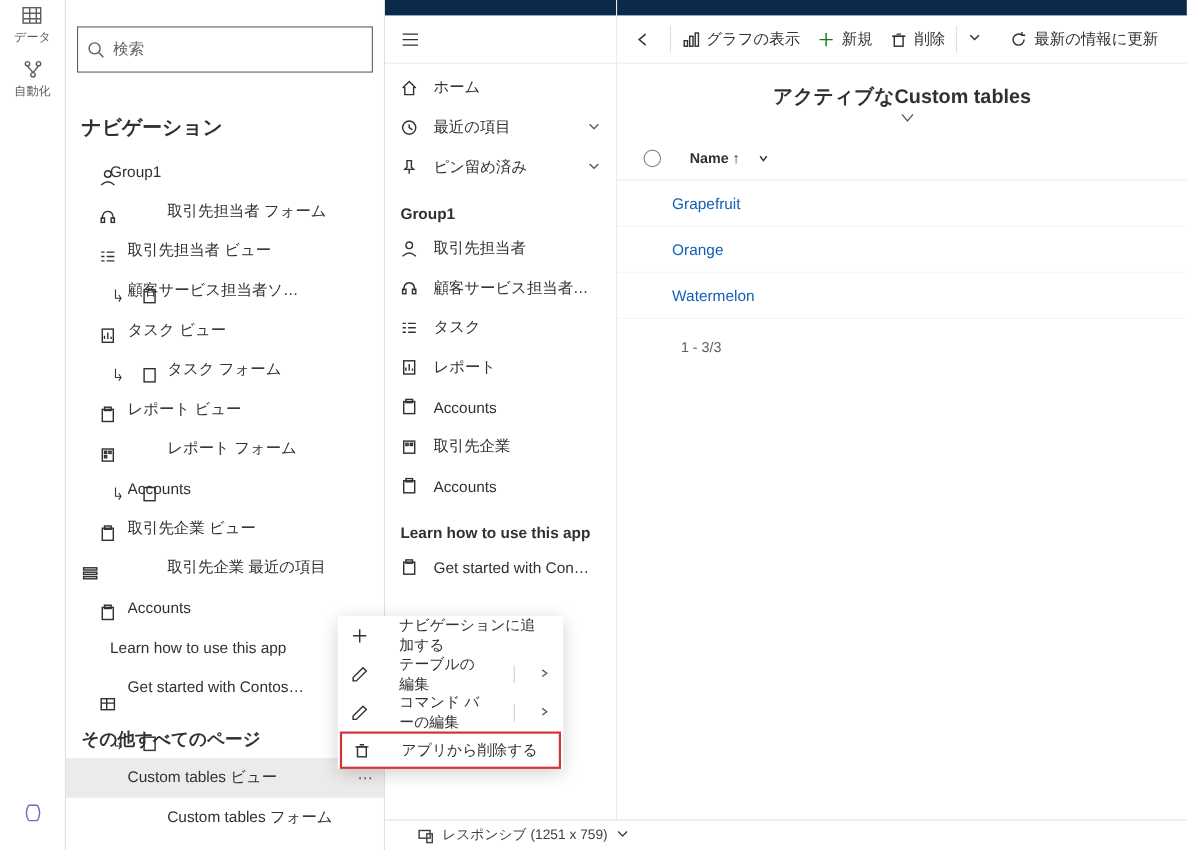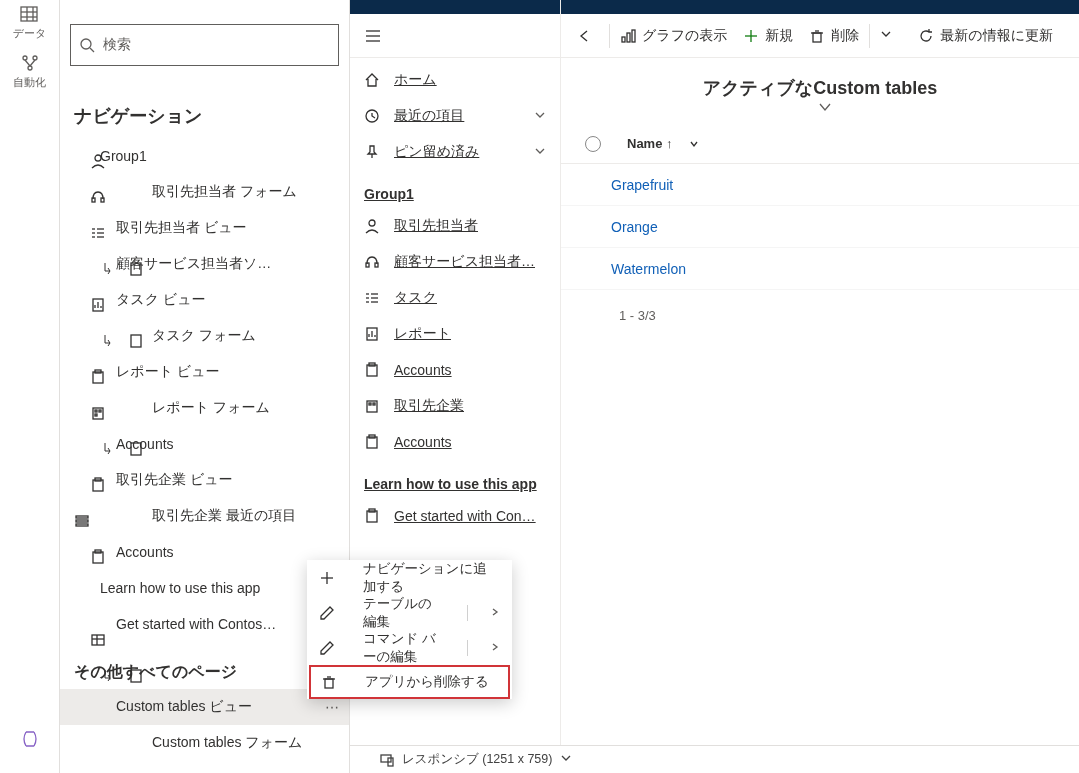--- a/index.html
+++ b/index.html
@@ -30,7 +30,7 @@
 .sitemap-top { height:14px; background:#0b2a4a; }
 .hamburger { height:44px; display:flex; align-items:center; padding-left:14px; border-bottom:1px solid #edebe9; }
 .hamburger svg { width:18px; height:18px; }
-.sm-list { padding:4px 0;text-decoration:underline; }
+.sm-list { padding:4px 0; }
 .sm-row { display:flex; align-items:center; height:36px; padding:0 14px; font-size:14px; cursor:pointer; position:relative; }
 .sm-row .ico { width:16px; height:16px; margin-right:14px; display:inline-flex; }
 .sm-row .txt { flex:1; white-space:nowrap; overflow:hidden; text-overflow:ellipsis; }

